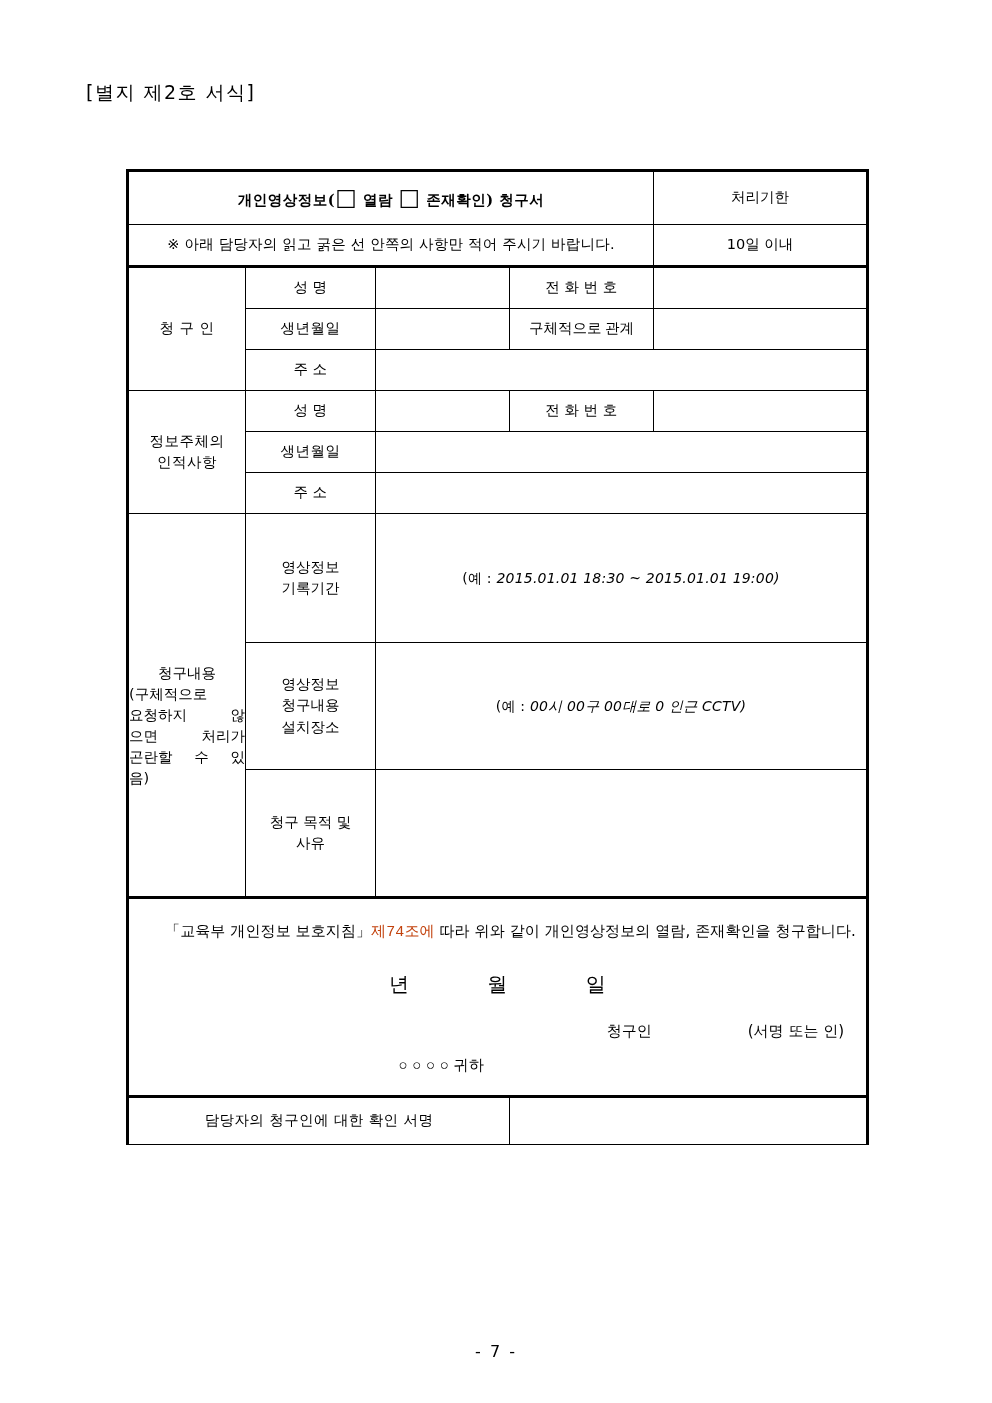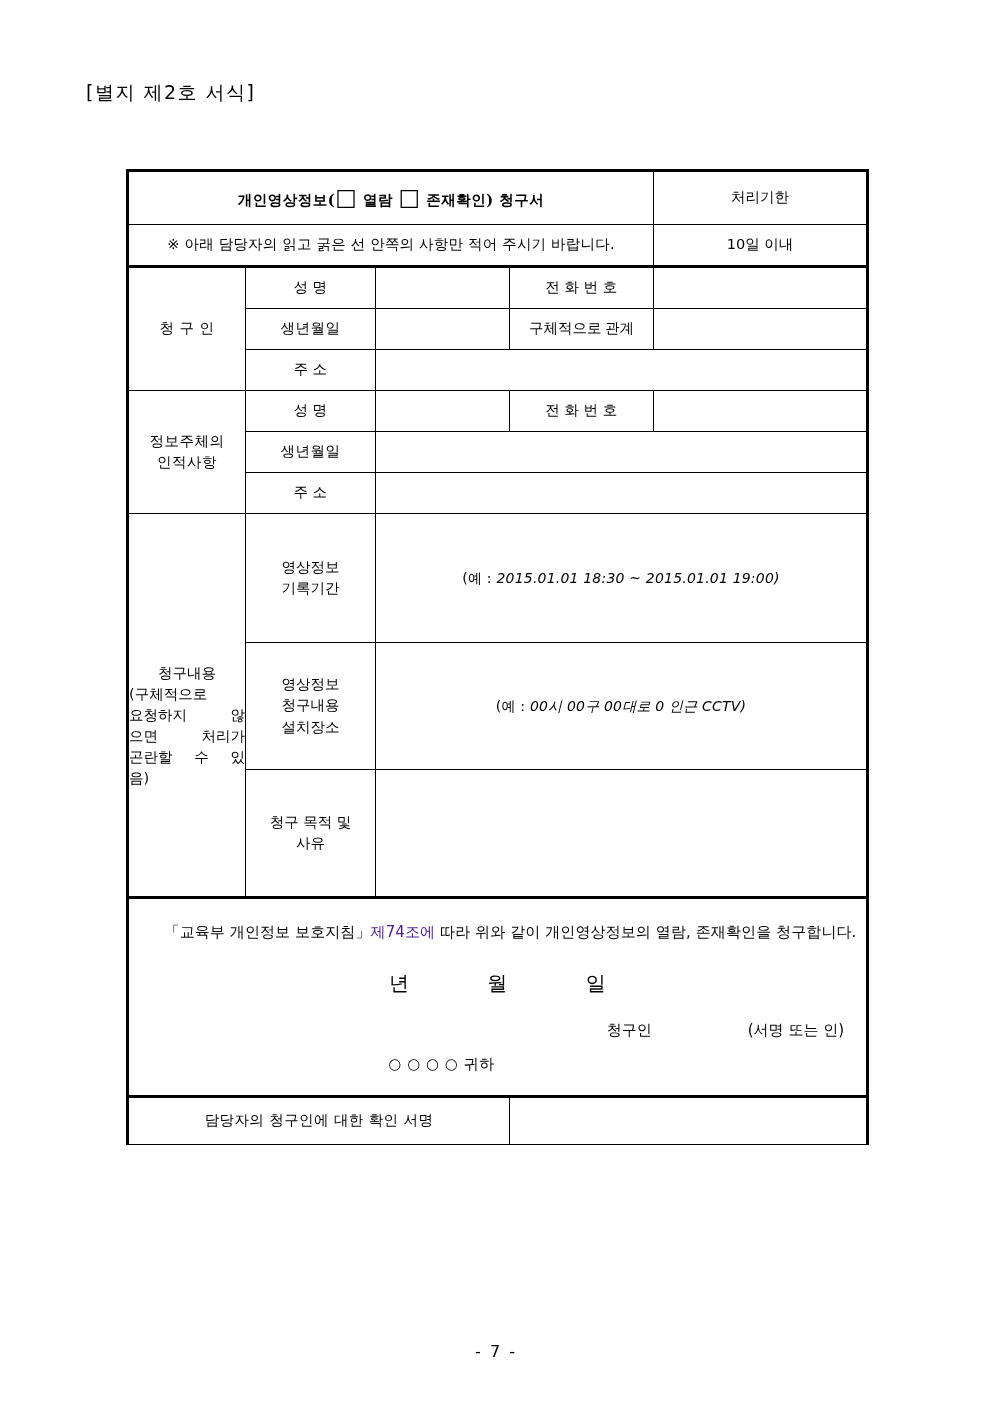--- a/index.html
+++ b/index.html
@@ -146,7 +146,7 @@
     text-indent: 26px;
     letter-spacing: 0.1px;
   }
-  .decl-para .law { color: #4c1d95; }
+  .decl-para .law { color: #c2410c; font-family: Liberation Mono, monospace; }
   .date-line {
     margin-top: 24px;
     text-align: center;

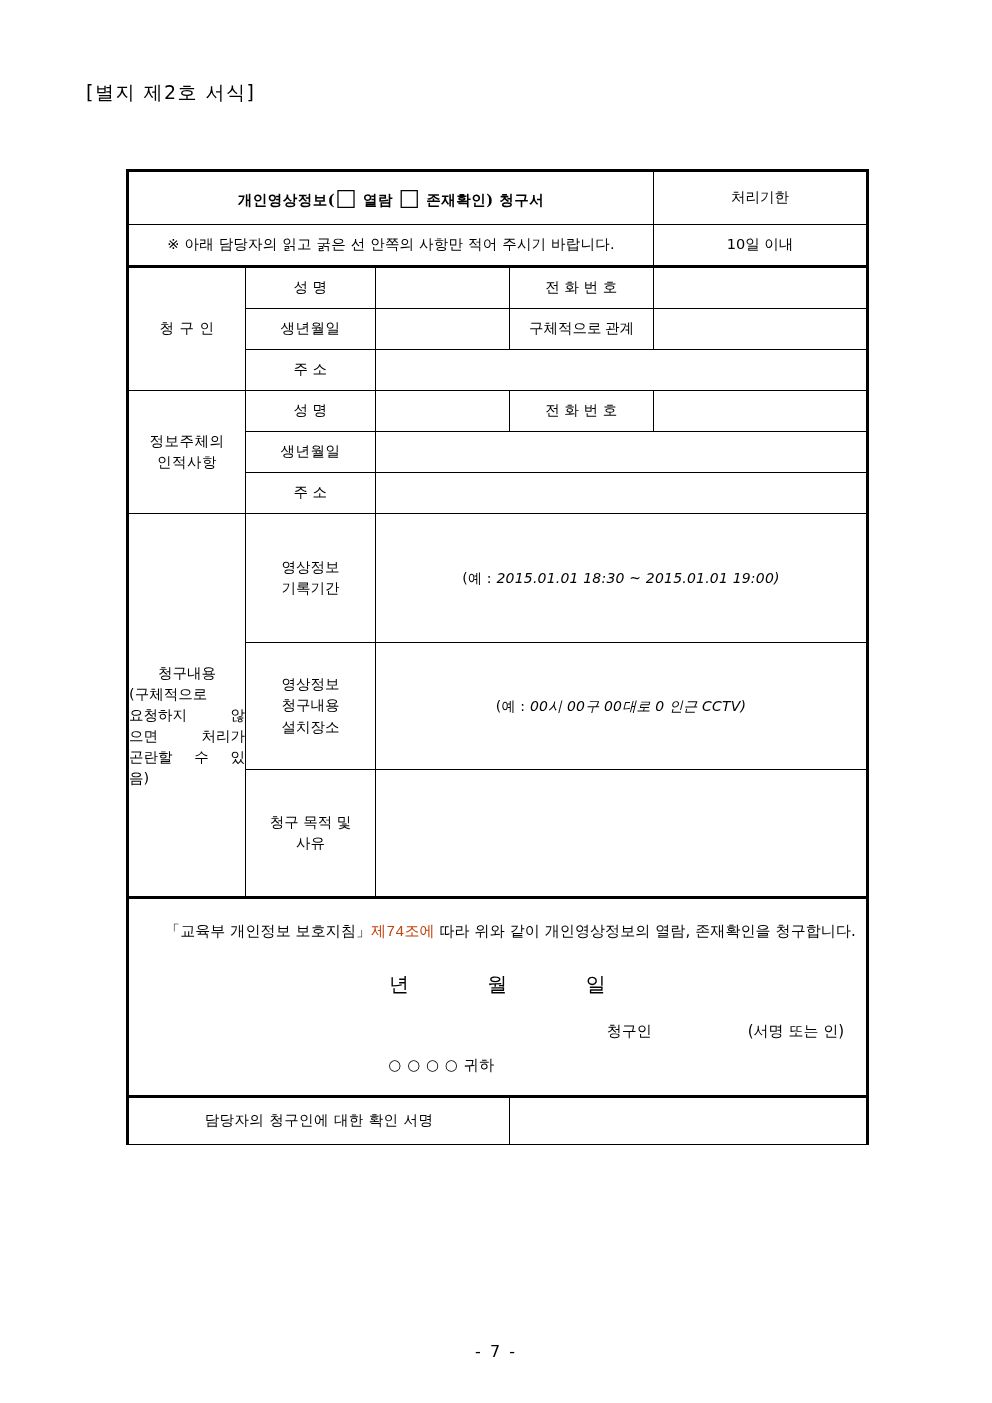--- a/index.html
+++ b/index.html
@@ -167,6 +167,7 @@
     font-size: 15px;
     letter-spacing: 0.5px;
     padding-right: 112px;
+    font-family: Liberation Serif, serif;
   }
 
   .staff-cell {

